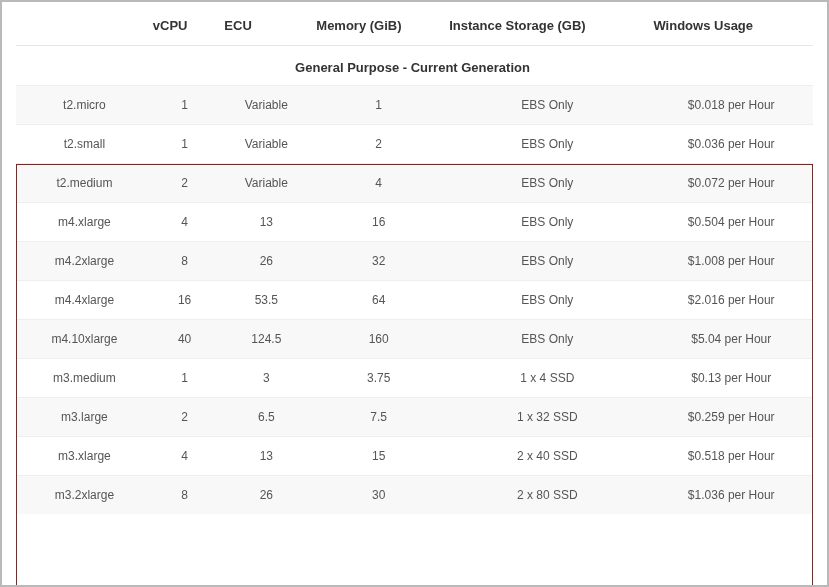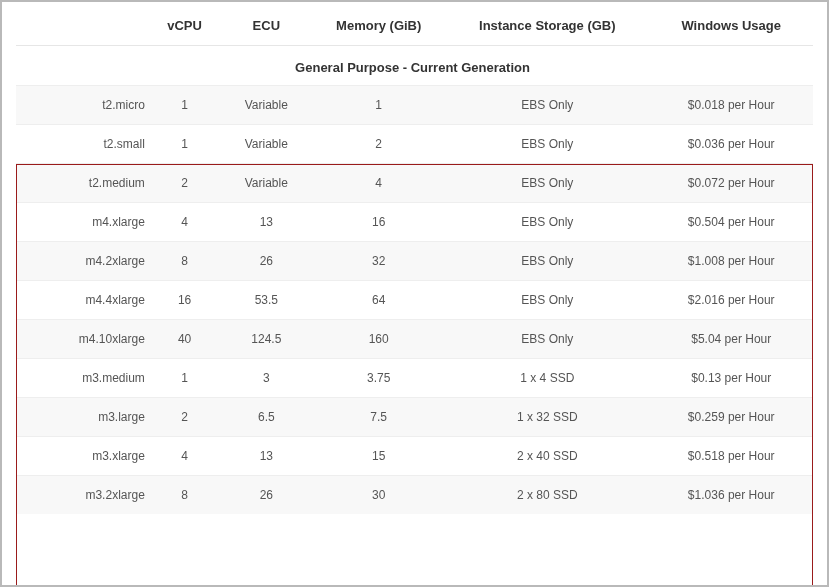--- a/index.html
+++ b/index.html
@@ -24,7 +24,7 @@
     color: #333;
     padding: 6px 4px 12px 4px;
     border-bottom: 1px solid #e6e6e6;
-    text-align: center;
+    text-align: left;
     font-size: 13px;
   }
   thead th:first-child { text-align: left; }

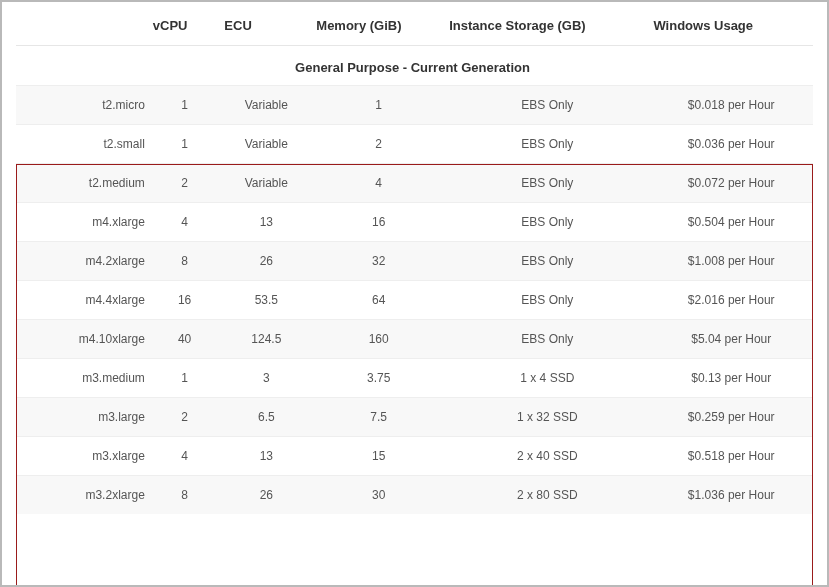--- a/index.html
+++ b/index.html
@@ -43,7 +43,7 @@
     border-top: 1px solid #eee;
   }
   tbody tr.data-row td:first-child {
-    text-align: right;
+    text-align: center;
     padding-left: 8px;
     margin-left: 14px;
   }

